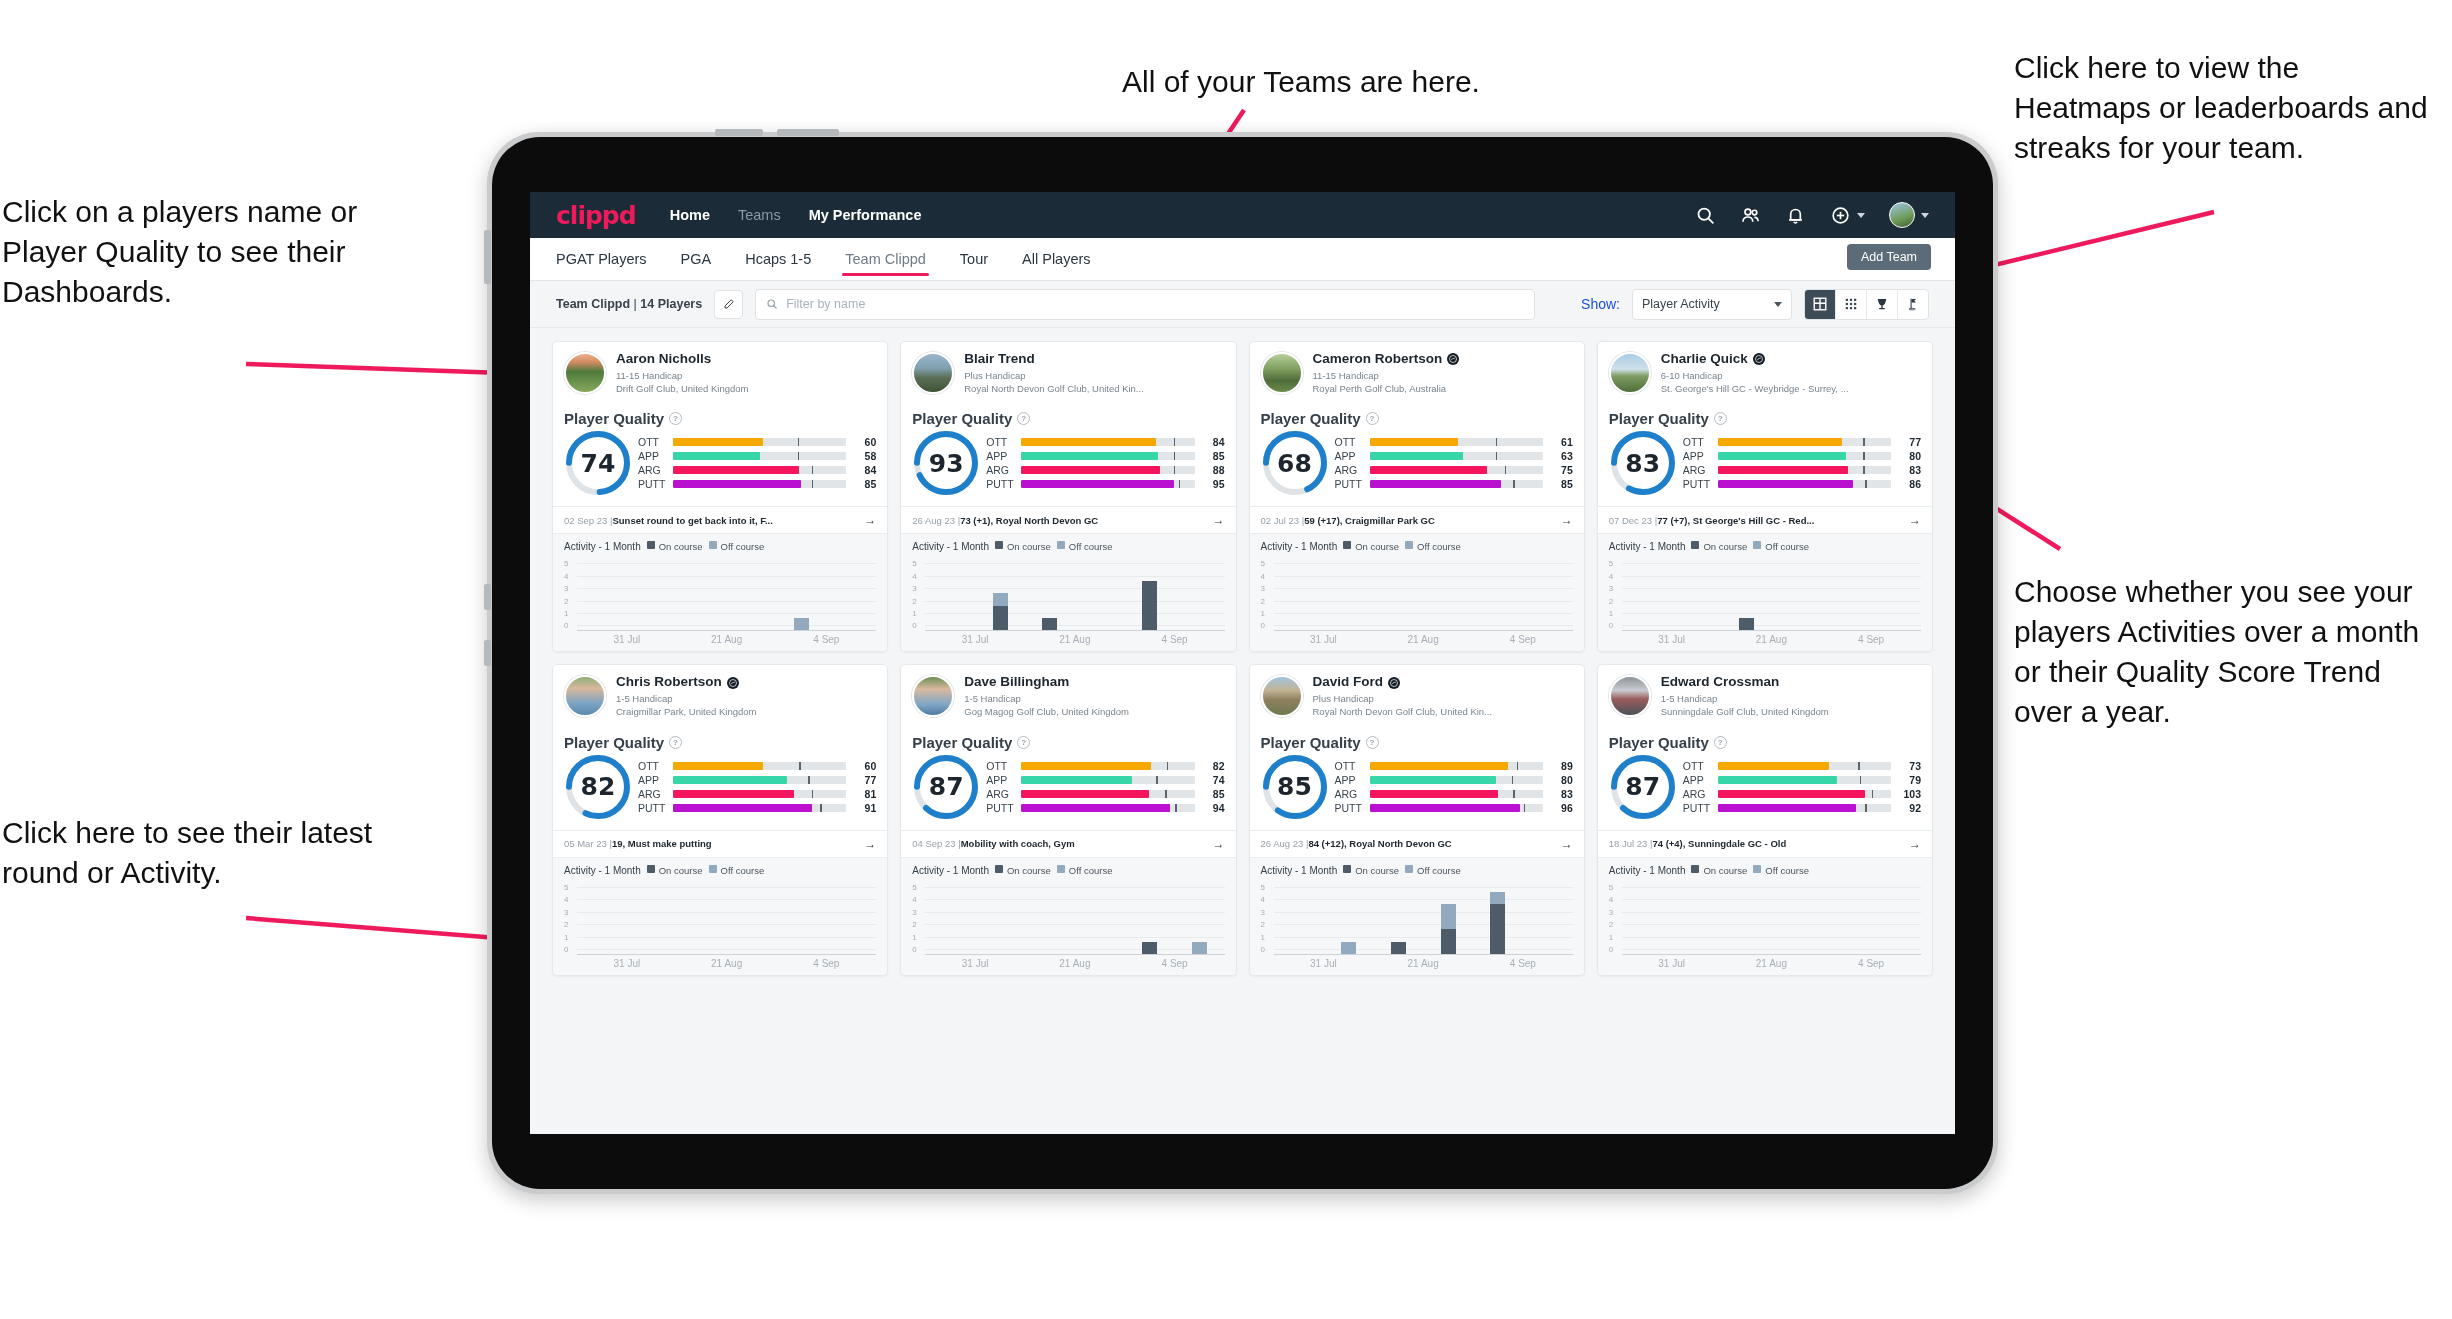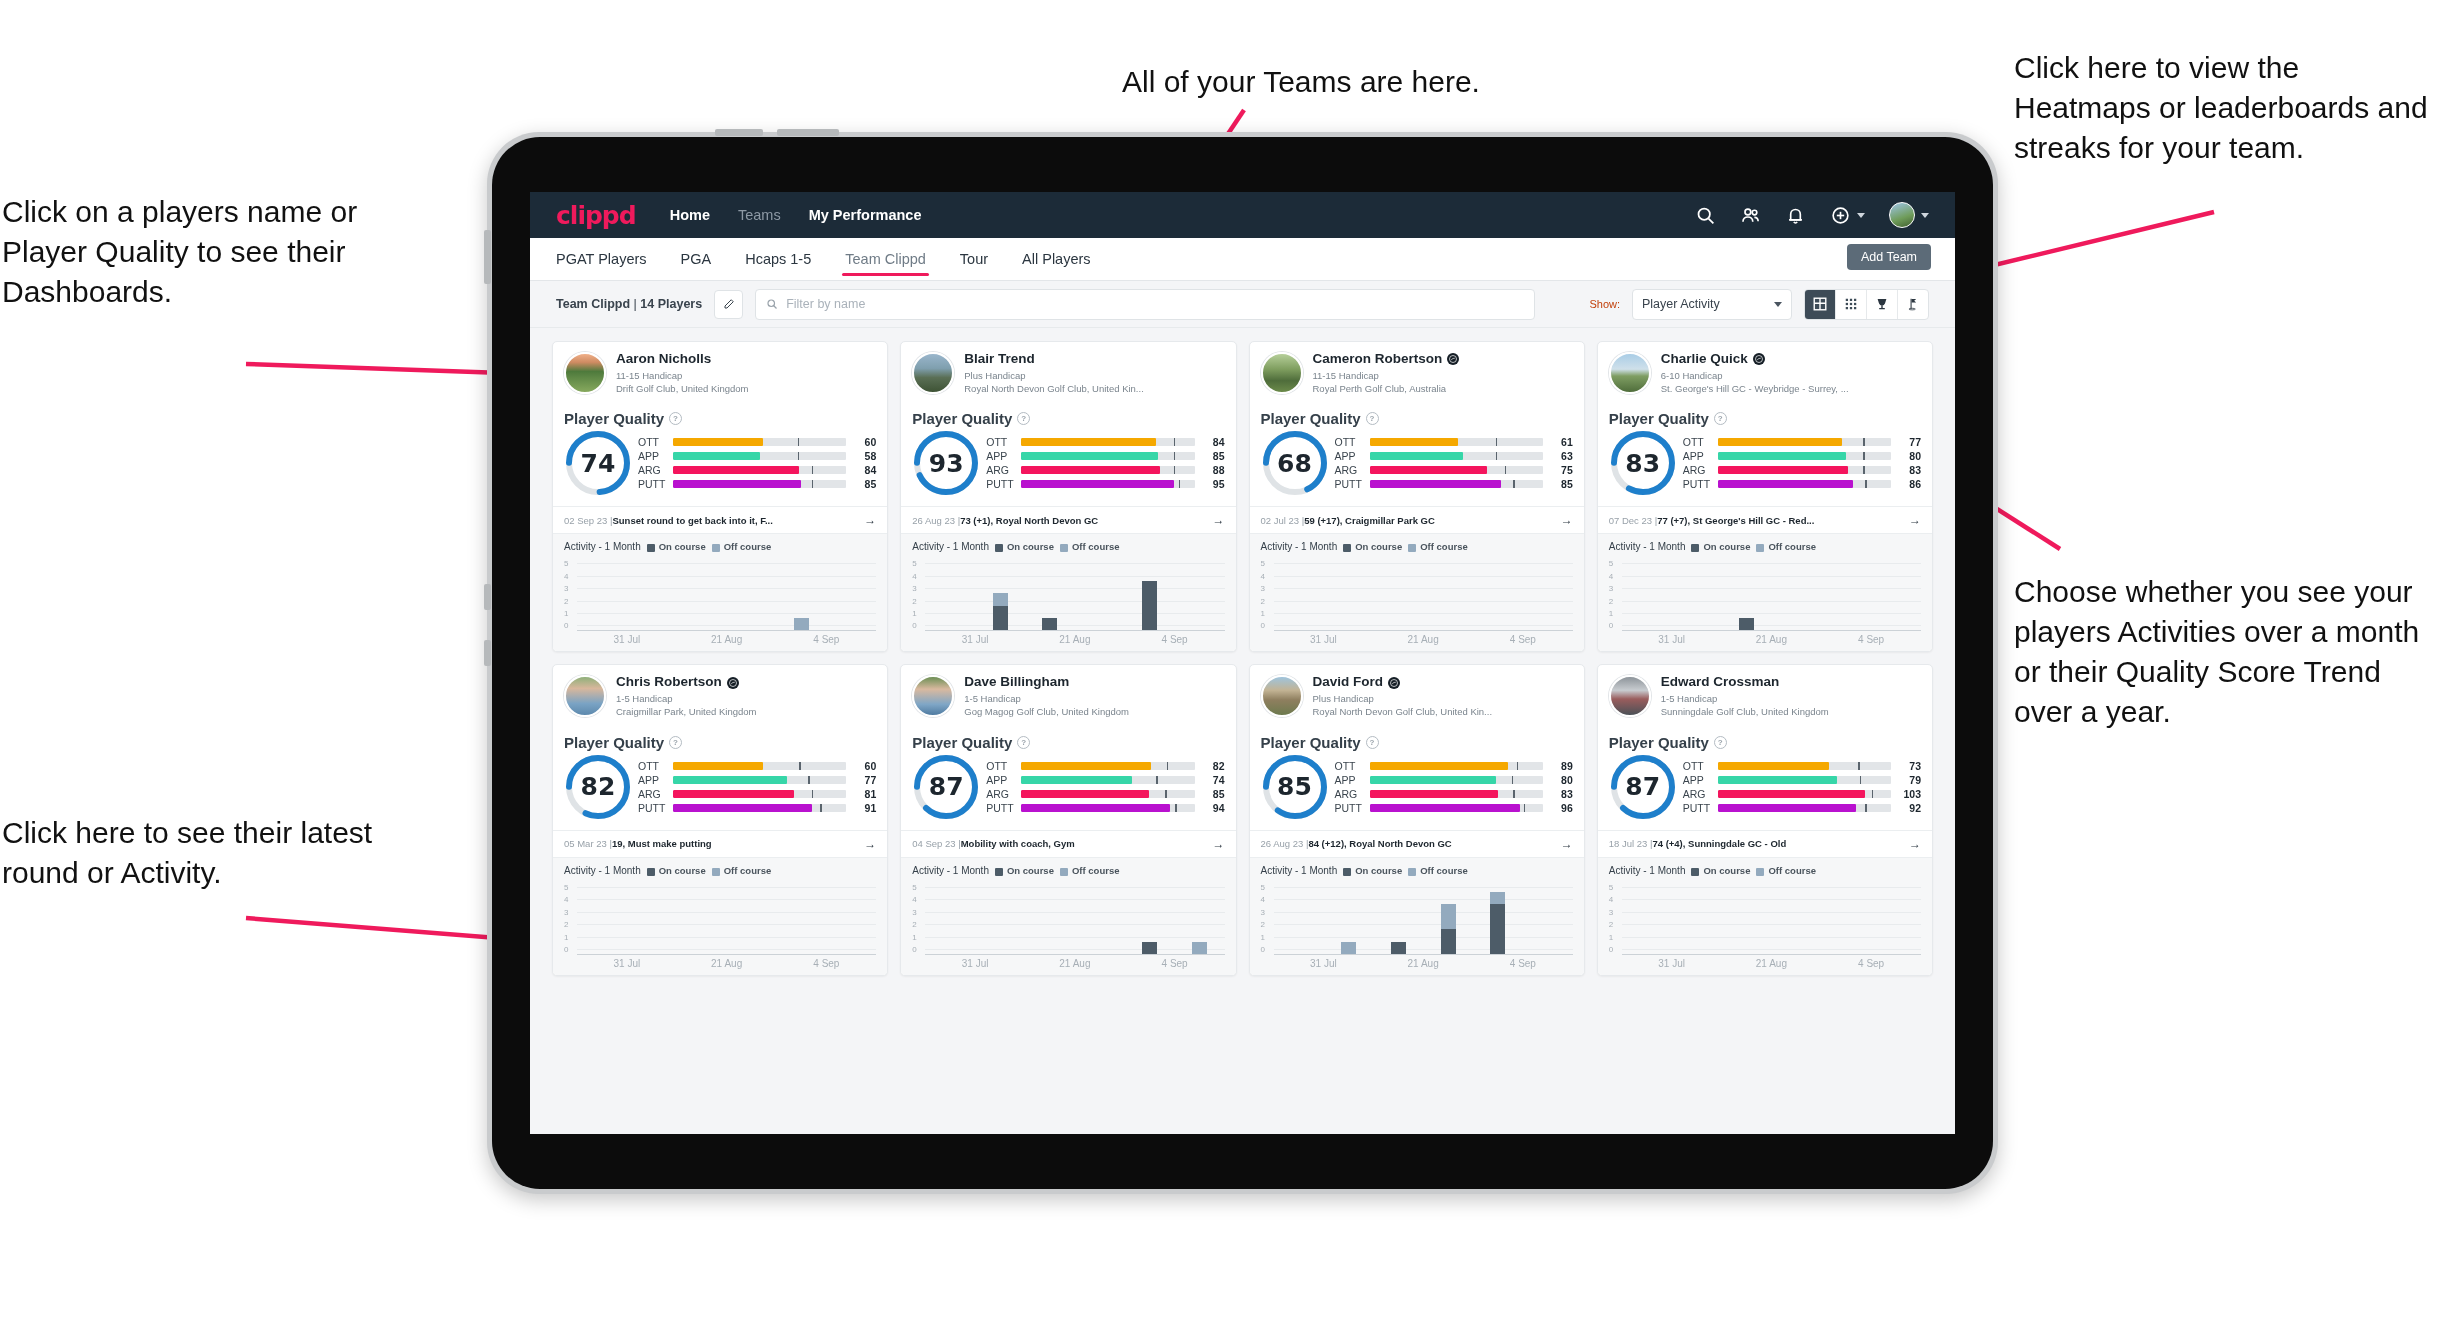--- a/index.html
+++ b/index.html
@@ -55,7 +55,7 @@
   .searchbox{flex:1;max-width:758px;height:29px;background:#fff;border:1px solid #dfe3e6;border-radius:4px;
     display:flex;align-items:center;padding:0 10px;gap:8px;}
   .searchbox span{font-size:12.5px;color:#aab2ba;}
-  .showlabel{font-size:11px;color:#c2410c;margin-left:auto;}
+  .showlabel{font-size:14px;color:#1d4ed8;margin-left:auto;}
   .select{width:140px;height:29px;background:#fff;border:1px solid #dfe3e6;border-radius:4px;
     display:flex;align-items:center;padding:0 9px;font-size:12.5px;color:#39434d;}
   .select .caret2{margin-left:auto;width:0;height:0;border-left:4.5px solid transparent;border-right:4.5px solid transparent;border-top:5px solid #4a5560;}

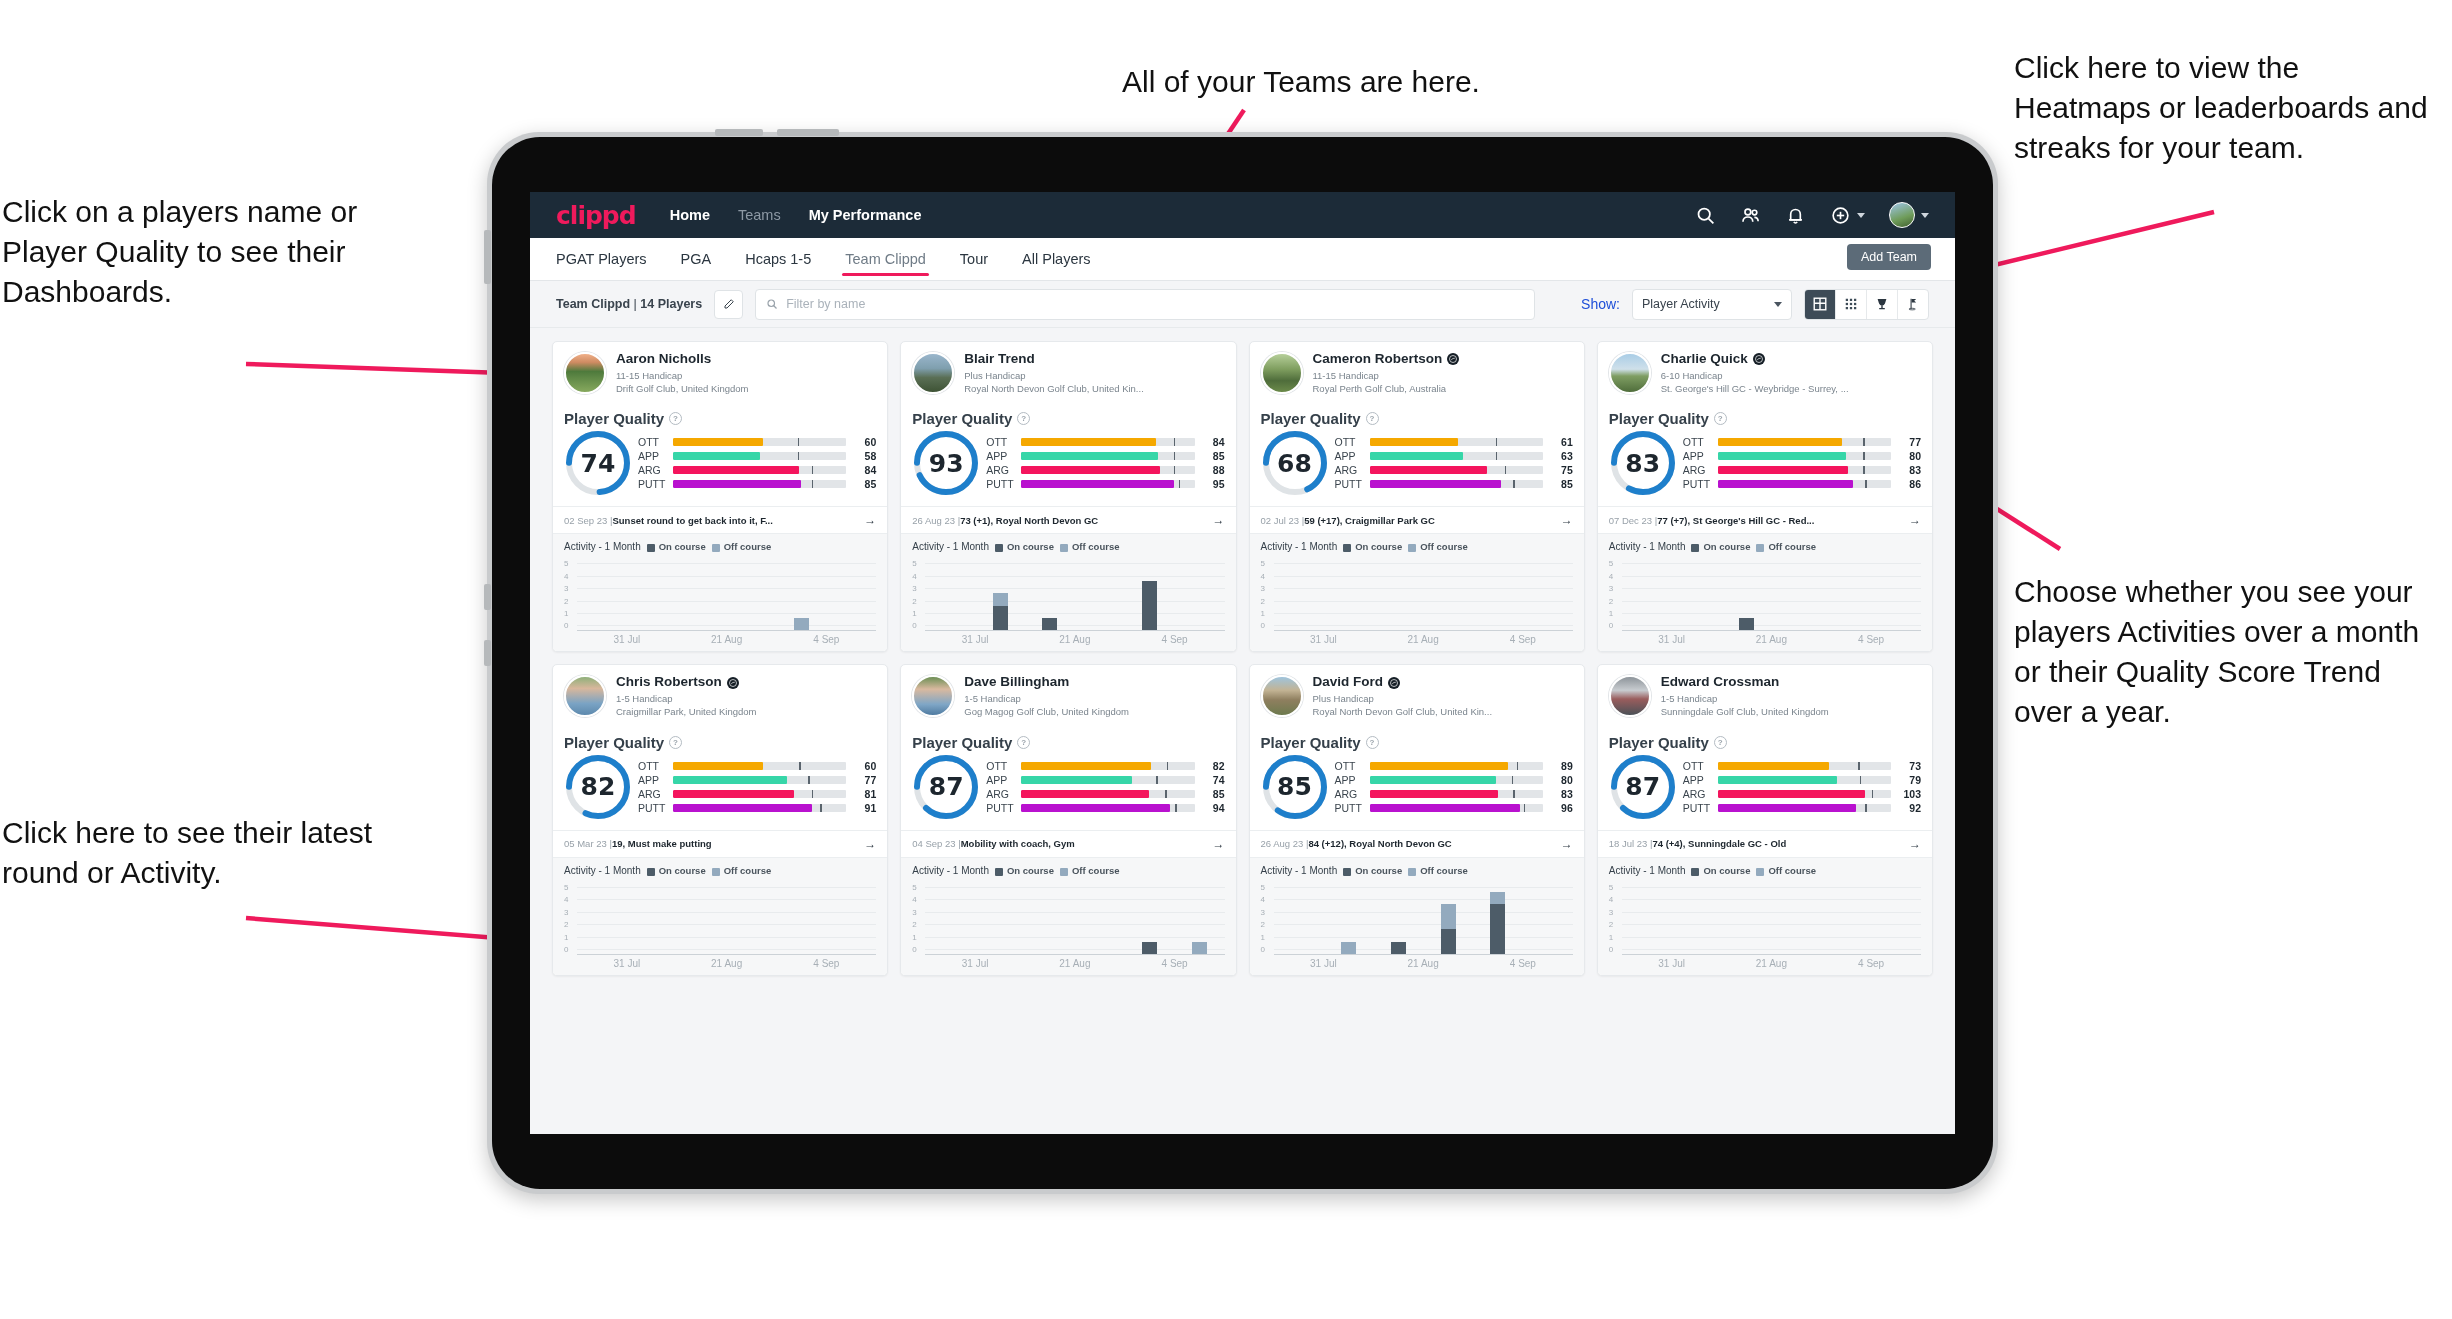--- a/index.html
+++ b/index.html
@@ -94,7 +94,7 @@
   .larrow{color:#2b3640;font-size:12px;margin-left:4px;}
   .actwrap{background:#f6f7f8;border-top:1px solid #ebeef0;padding:7px 11px 6px 11px;}
   .actheader{display:flex;align-items:center;gap:6px;font-size:10px;color:#35404a;}
-  .lg{display:flex;align-items:flex-end;gap:4px;color:#4a545d;font-size:9.5px;font-weight:bold;}
+  .lg{display:flex;align-items:flex-start;gap:4px;color:#4a545d;font-size:9.5px;}
   .sw{width:8px;height:8px;border-radius:1px;}
   .chart{position:relative;height:74px;margin-top:5px;}
   .ylab{position:absolute;left:0;font-size:8px;color:#a7afb6;transform:translateY(-50%);}

